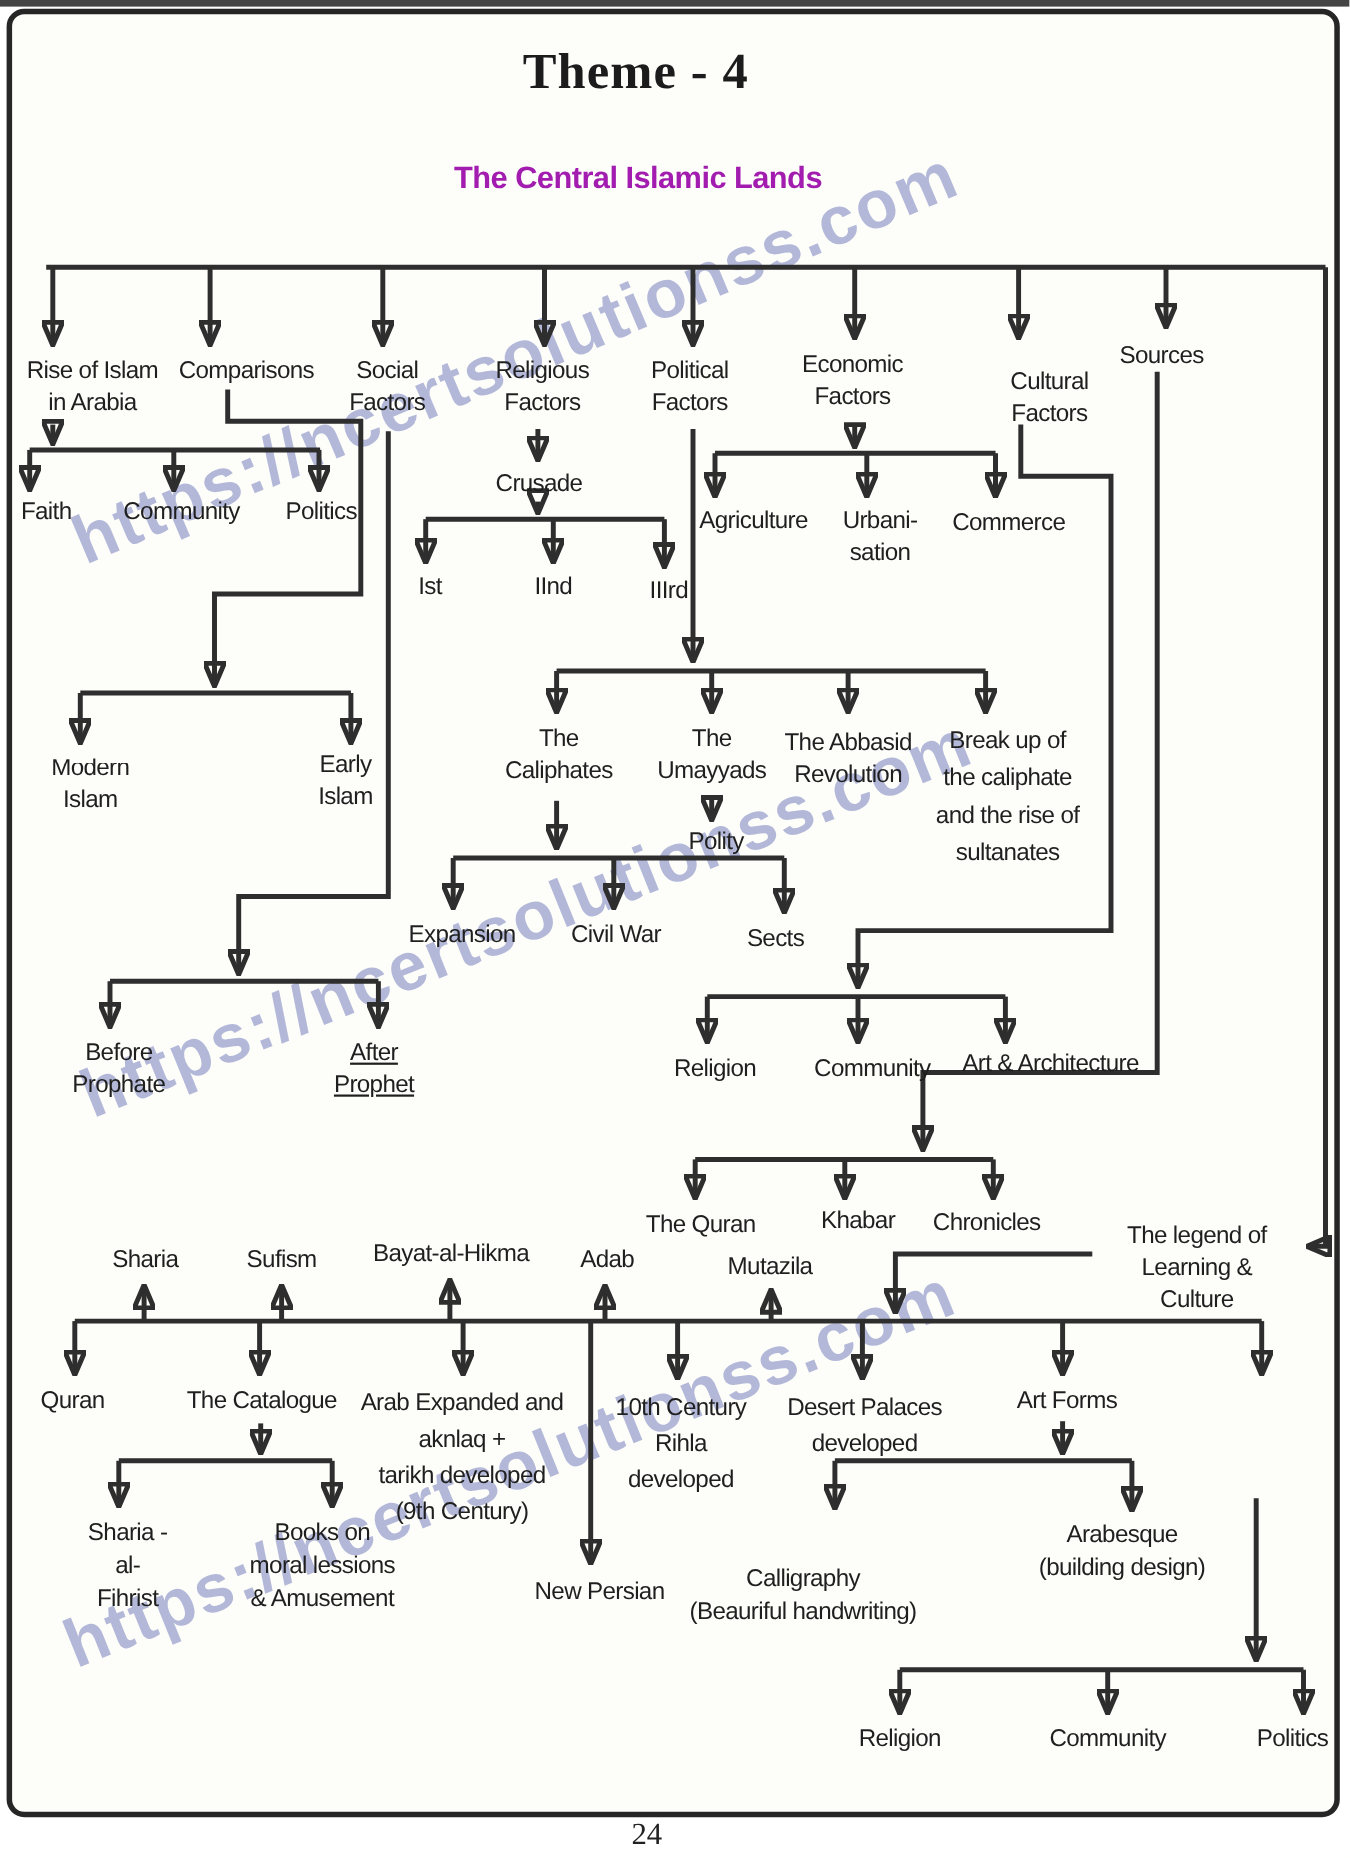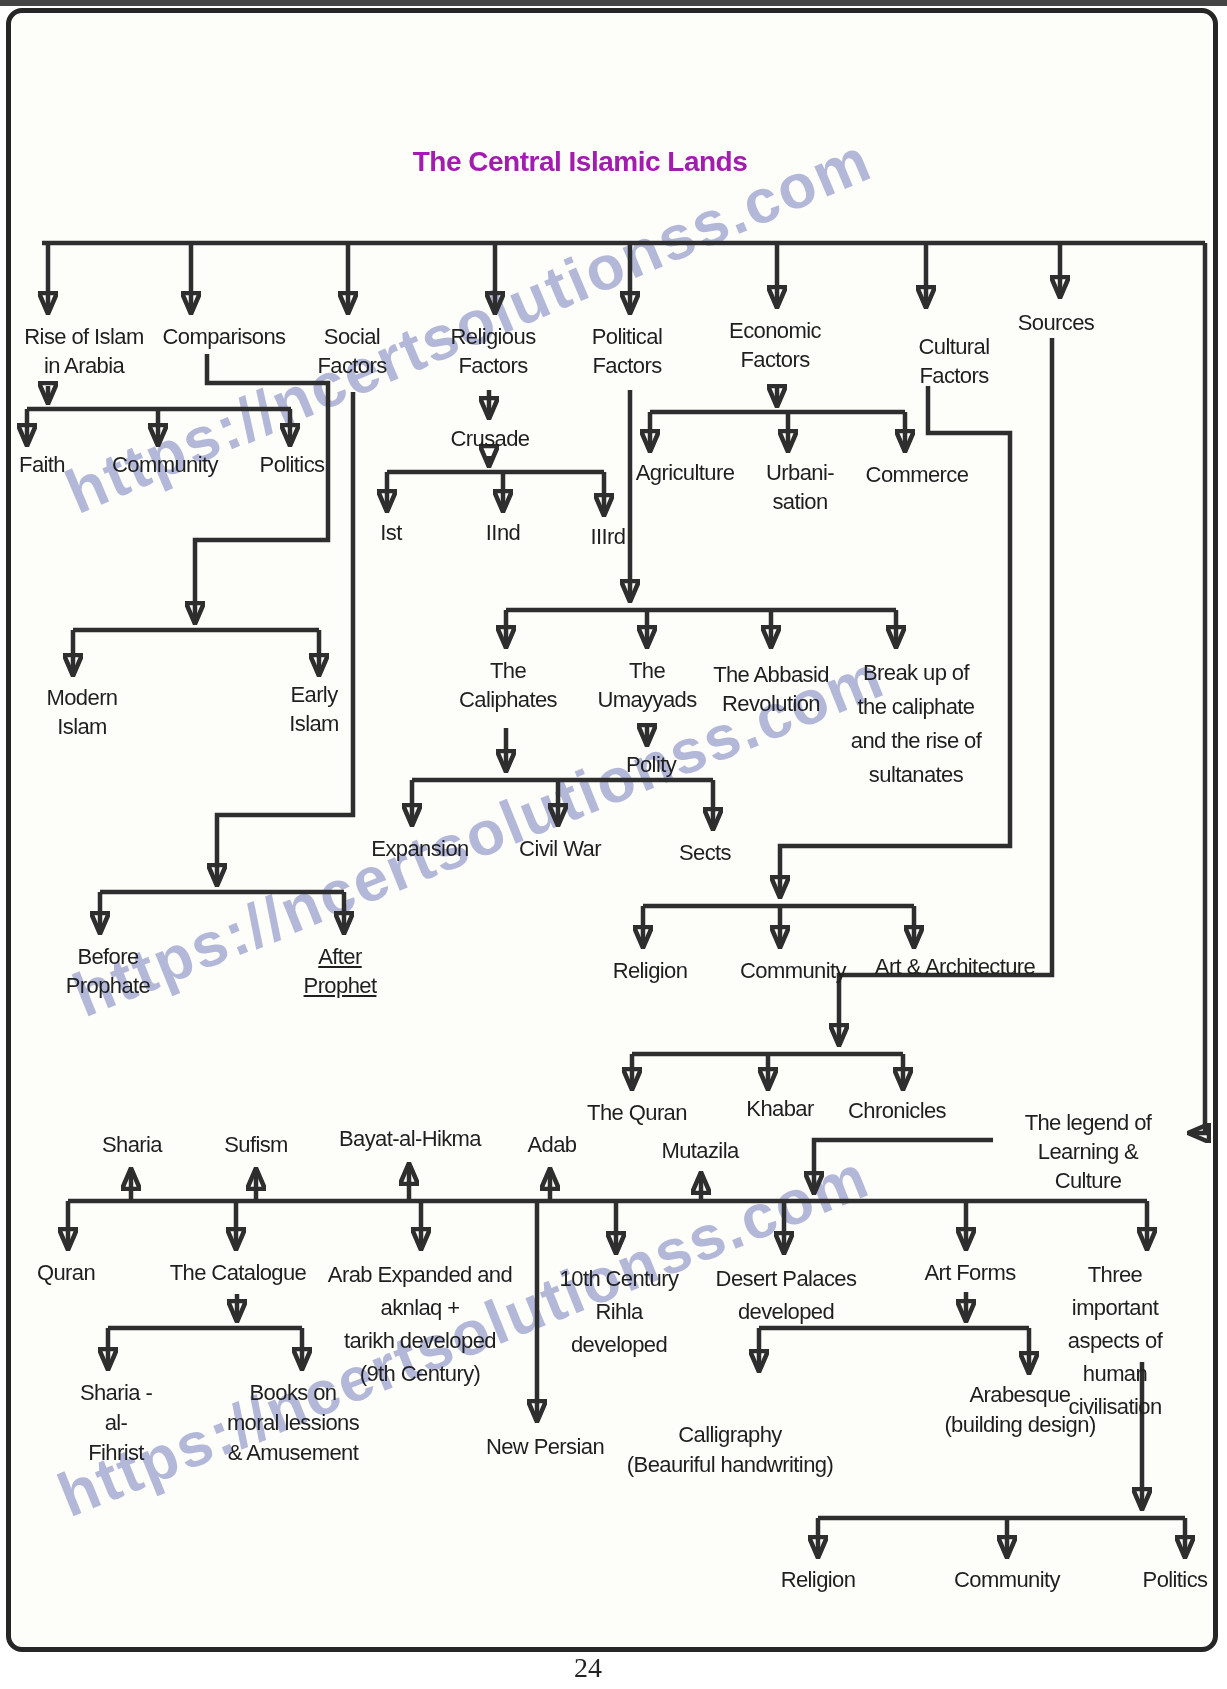--- a/index.html
+++ b/index.html
@@ -116,6 +116,7 @@
     <path d="M1185,1518 V1556" marker-end="url(#ah)"></path>
   </svg>
 
+  <div class="title" style="left:578px;top:38px;">Theme - 4</div>
   <div class="subtitle" style="left:580px;top:146px;">The Central Islamic Lands</div>
 
   <div class="lbl" style="left:84px;top:322px;">Rise of Islam

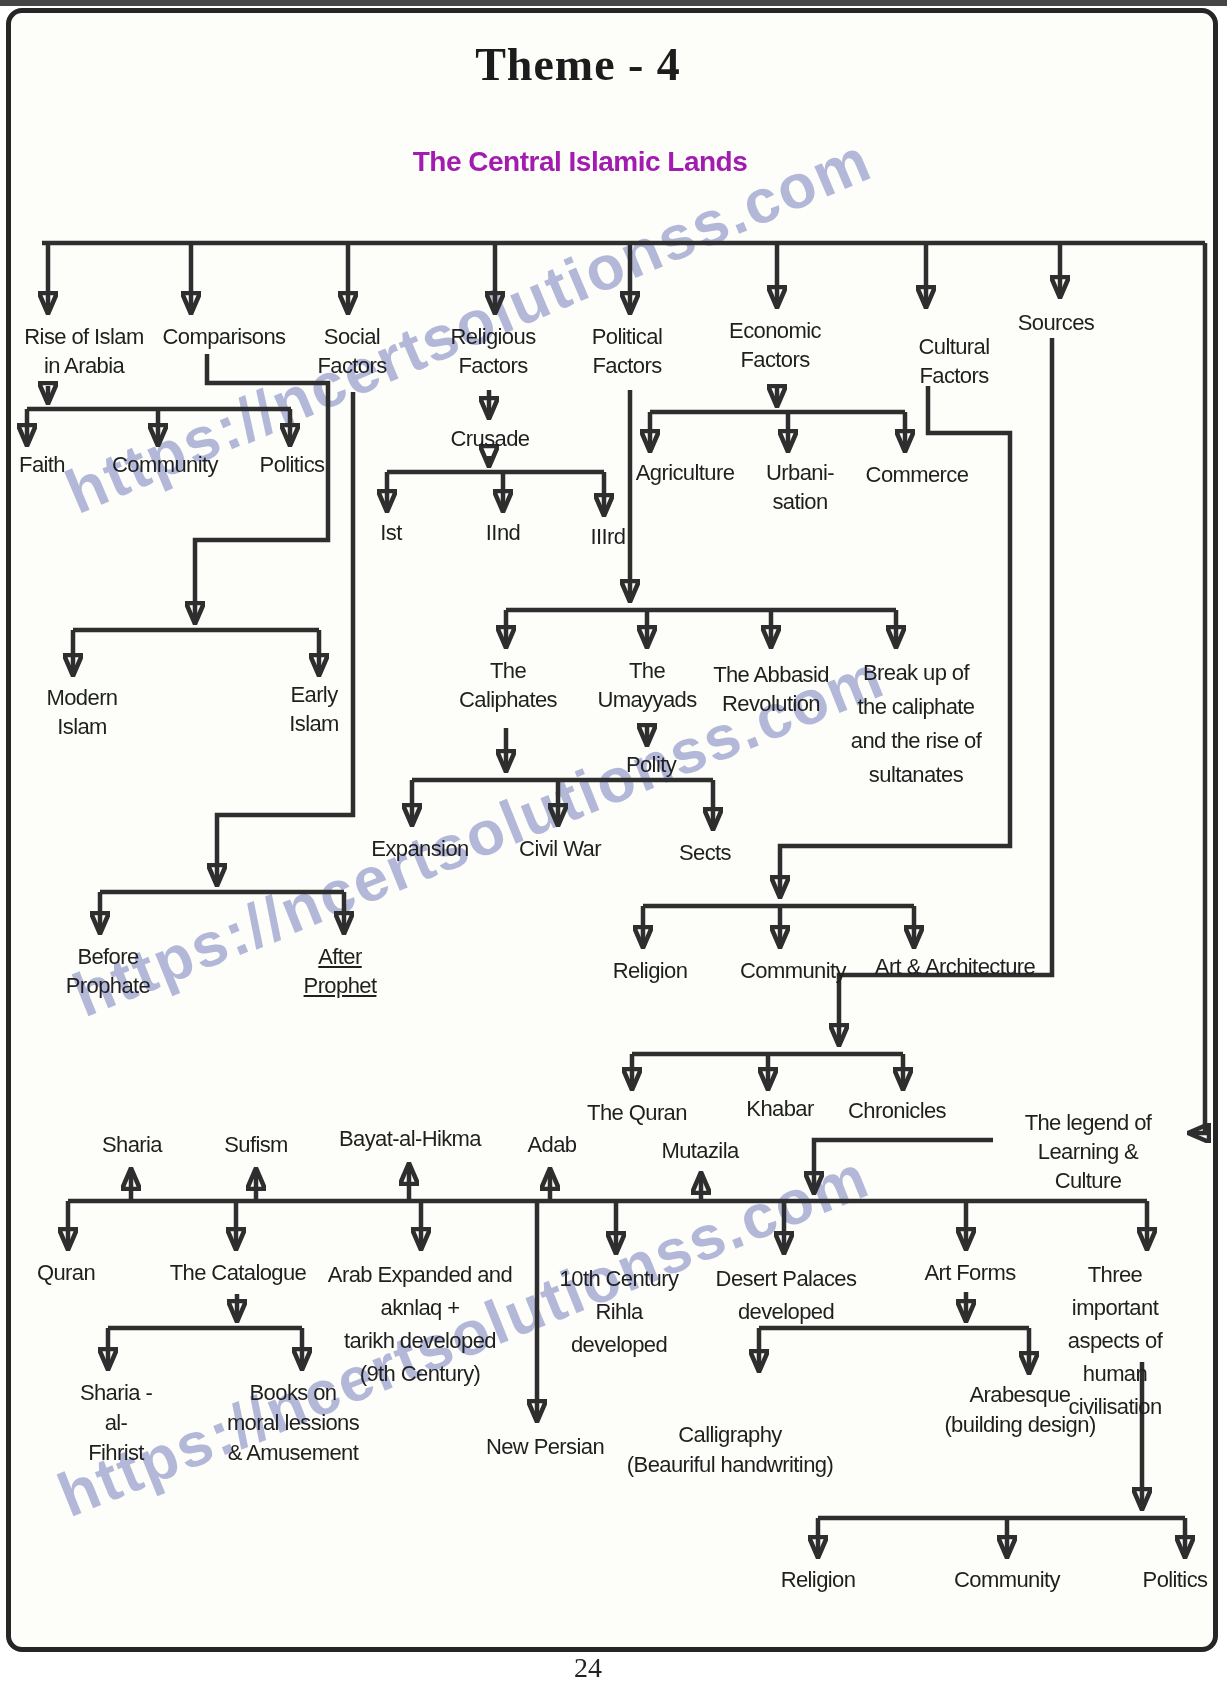--- a/index.html
+++ b/index.html
@@ -201,9 +201,6 @@
   <div class="lbl lh33" style="left:786px;top:1262px;">Desert Palaces
 developed</div>
   <div class="lbl" style="left:970px;top:1258px;">Art Forms</div>
-  <div class="lbl lh33" style="left:1115px;top:1258px;">Three important
-aspects of human
-civilisation</div>
 
   <div class="lbl lh30" style="left:116px;top:1378px;">Sharia -
 al-

